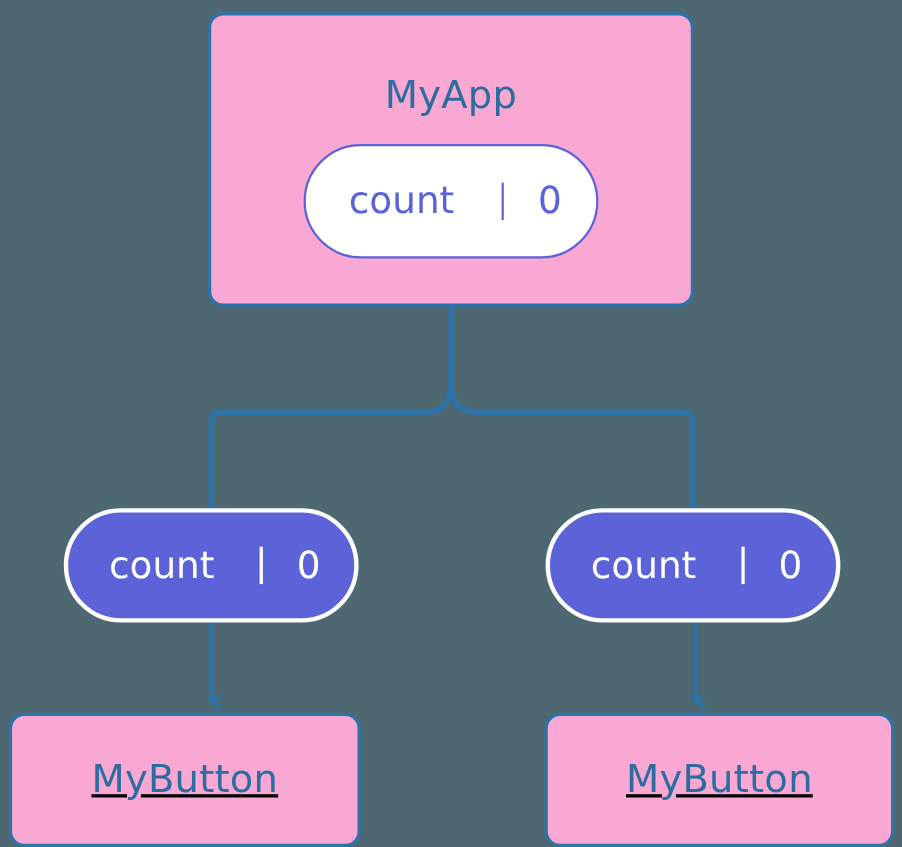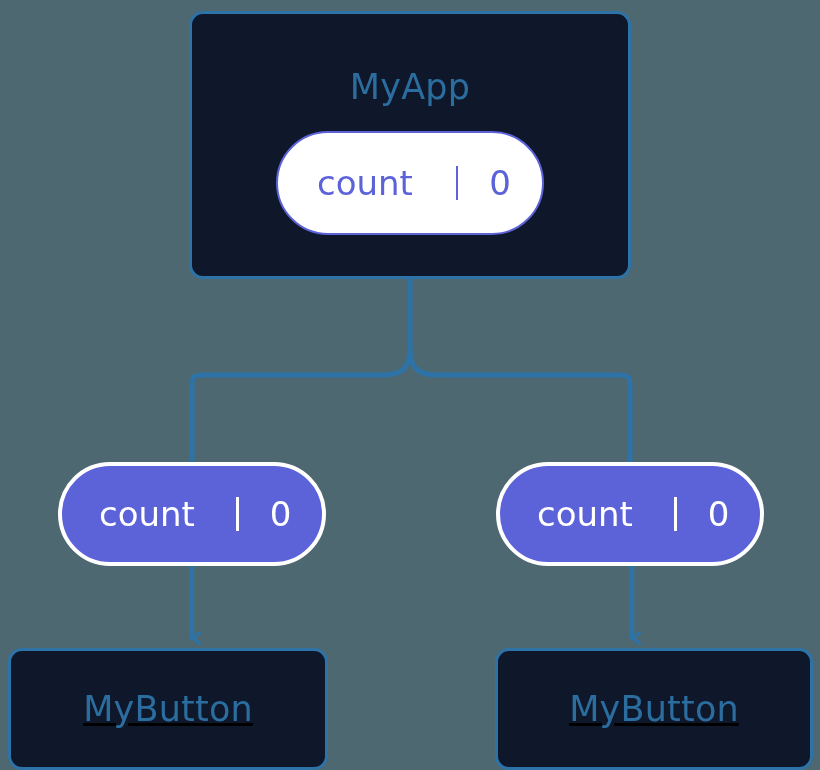--- a/index.html
+++ b/index.html
@@ -31,7 +31,7 @@
   
   .component-box {
     position: absolute;
-    background: #0f172a;
+    background: #f9a8d4;
     border: 3px solid #2e73a8;
     border-radius: 14px;
     box-sizing: border-box;

